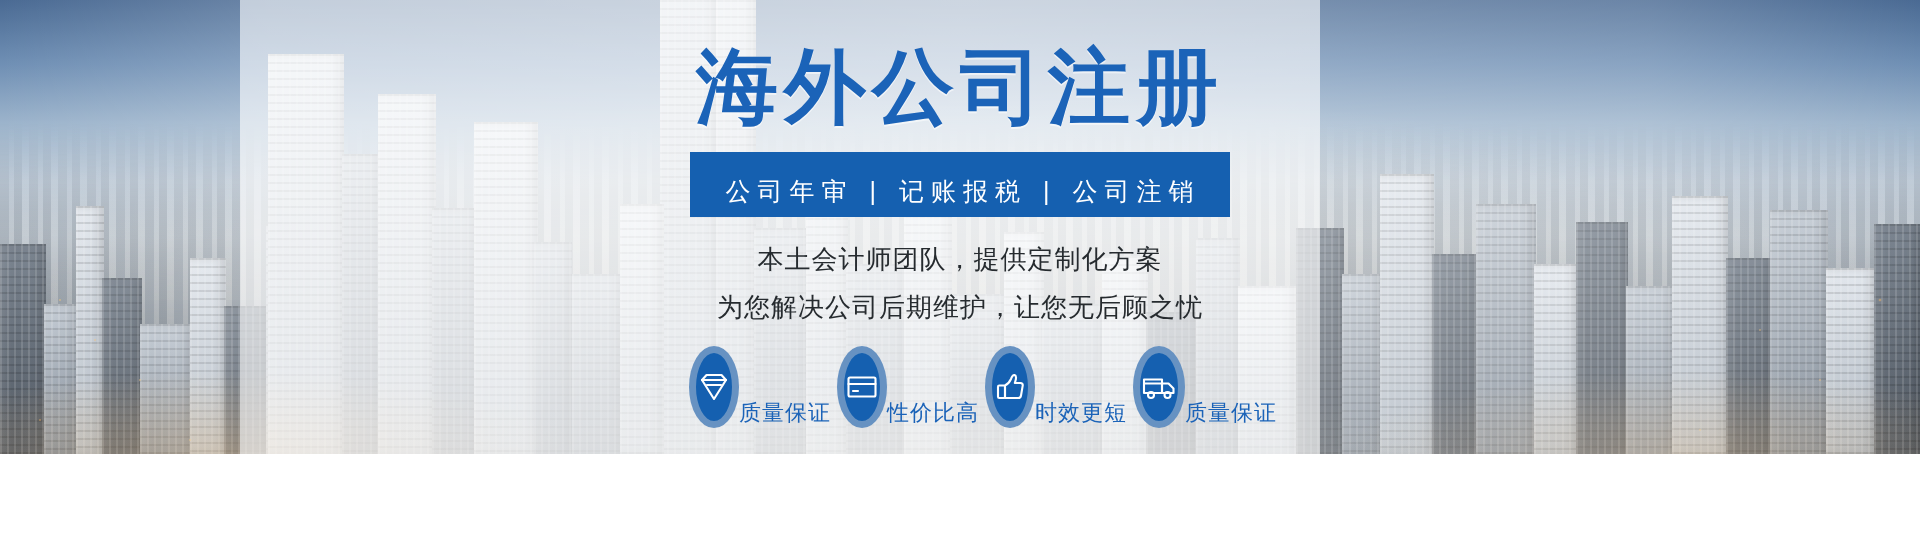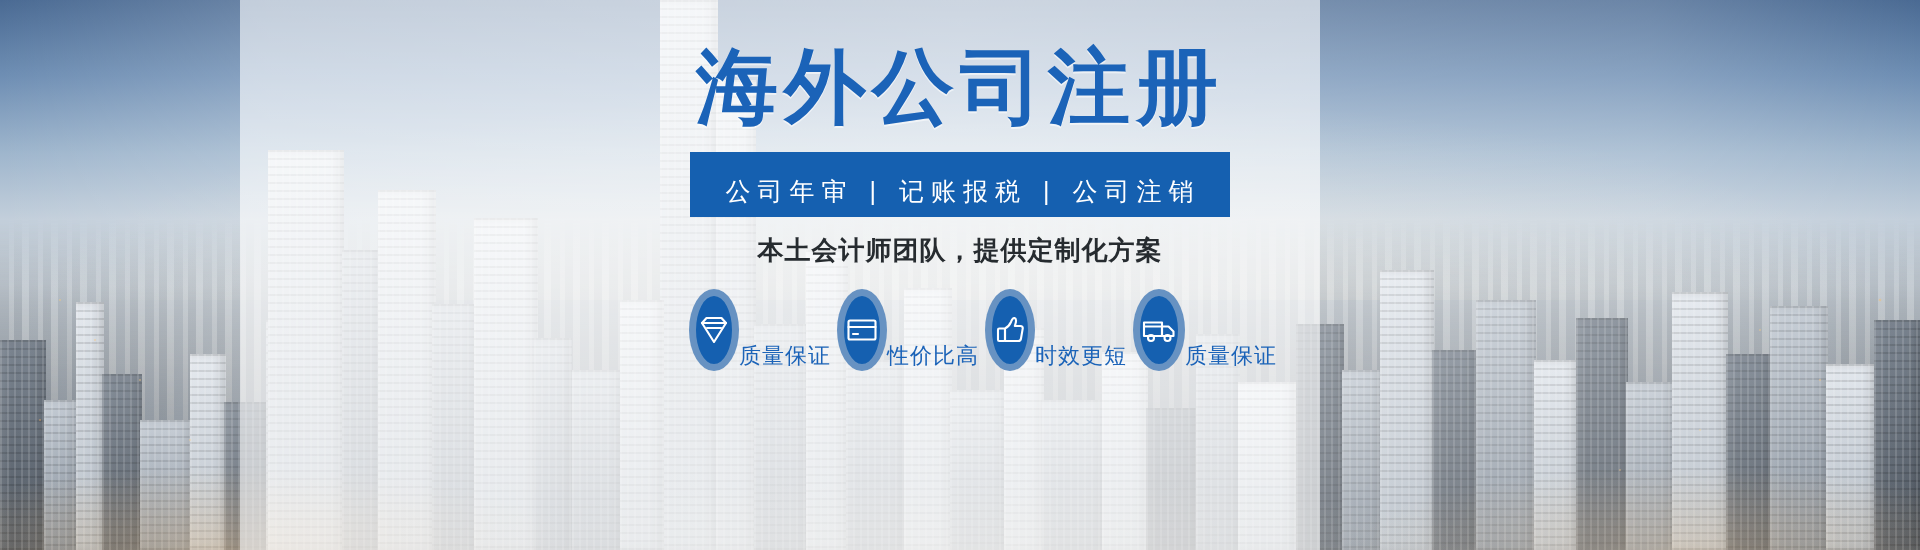--- a/index.html
+++ b/index.html
@@ -12,7 +12,7 @@
   
   #banner {
     position:relative;
-    width:1920px; height:550px;
+    width:1920px; height:454px;
     overflow:hidden;
     background:#fde047;
   }

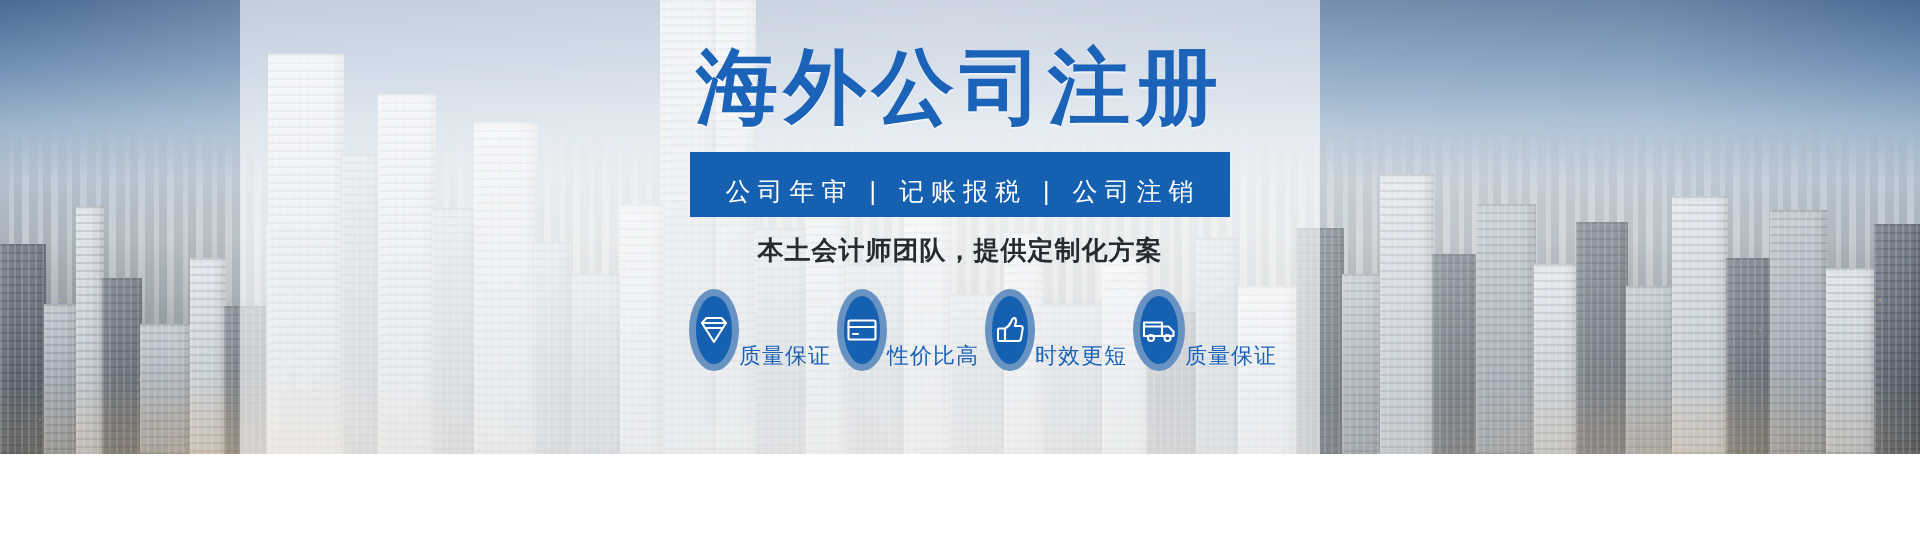--- a/index.html
+++ b/index.html
@@ -132,7 +132,7 @@
     white-space:nowrap;
     line-height:1;
   }
-  .desc1 { margin-top:20px;font-weight:bold; }
+  .desc1 { margin-top:29px; }
   .desc2 { margin-top:22px; }
 
   .features {

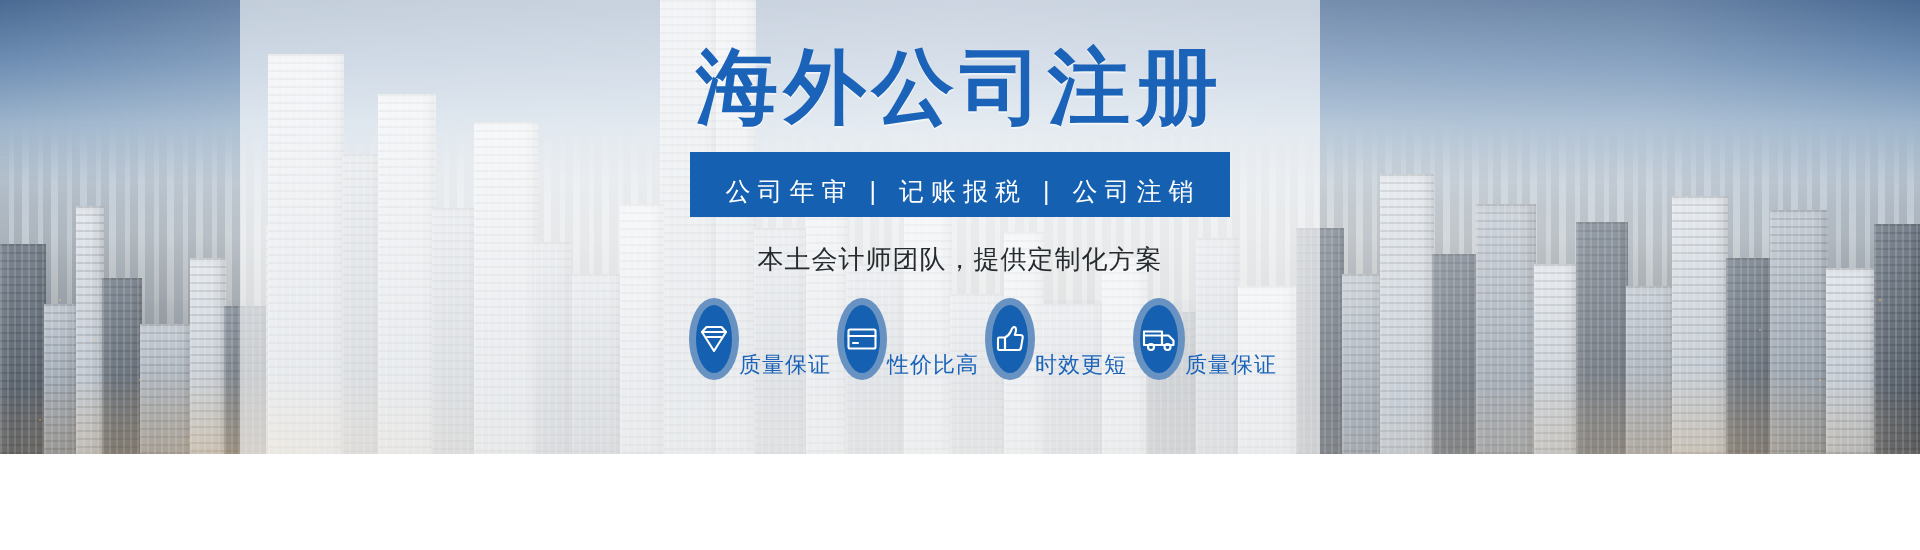--- a/index.html
+++ b/index.html
@@ -242,6 +242,7 @@
 
     <div class="desc1">本土会计师团队，提供定制化方案</div>
 
+    <div class="desc2">为您解决公司后期维护，让您无后顾之忧</div>
 
     <div class="features">
 

